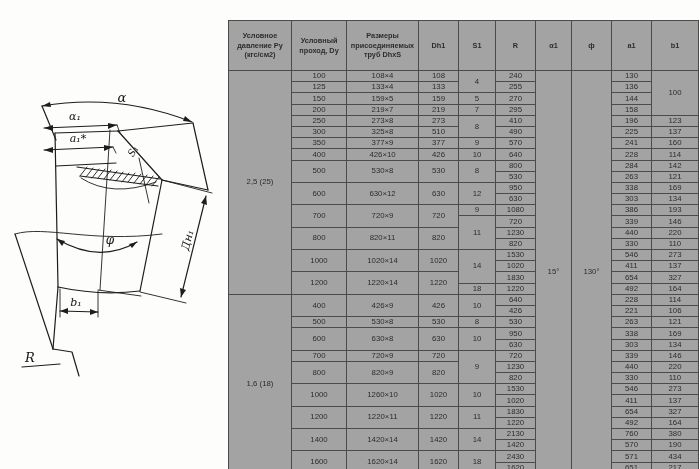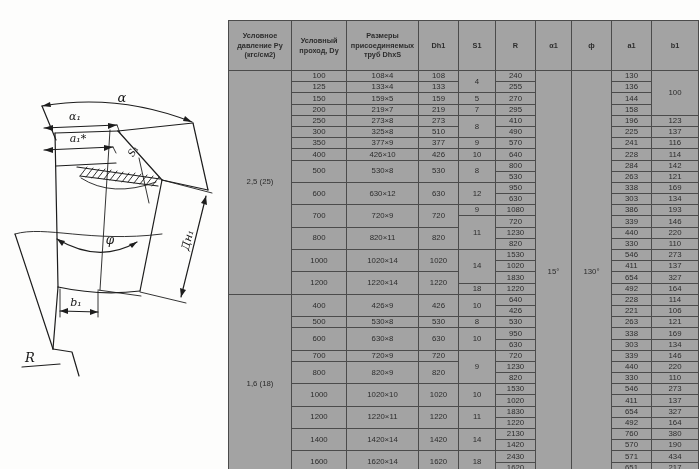--- a/index.html
+++ b/index.html
@@ -211,7 +211,7 @@
           <td>9</td>
           <td>570</td>
           <td>241</td>
-          <td>116</td>
+          <td>160</td>
         </tr>
         <tr>
           <td>400</td>

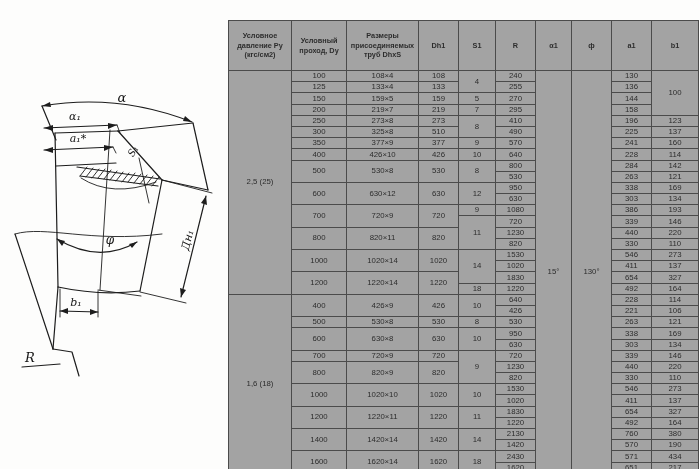--- a/index.html
+++ b/index.html
@@ -368,7 +368,7 @@
         </tr>
         <tr>
           <td rowspan="2">1000</td>
-          <td rowspan="2">1020×10</td>
+          <td rowspan="2">1260×10</td>
           <td rowspan="2">1020</td>
           <td rowspan="2">10</td>
           <td>1530</td>

